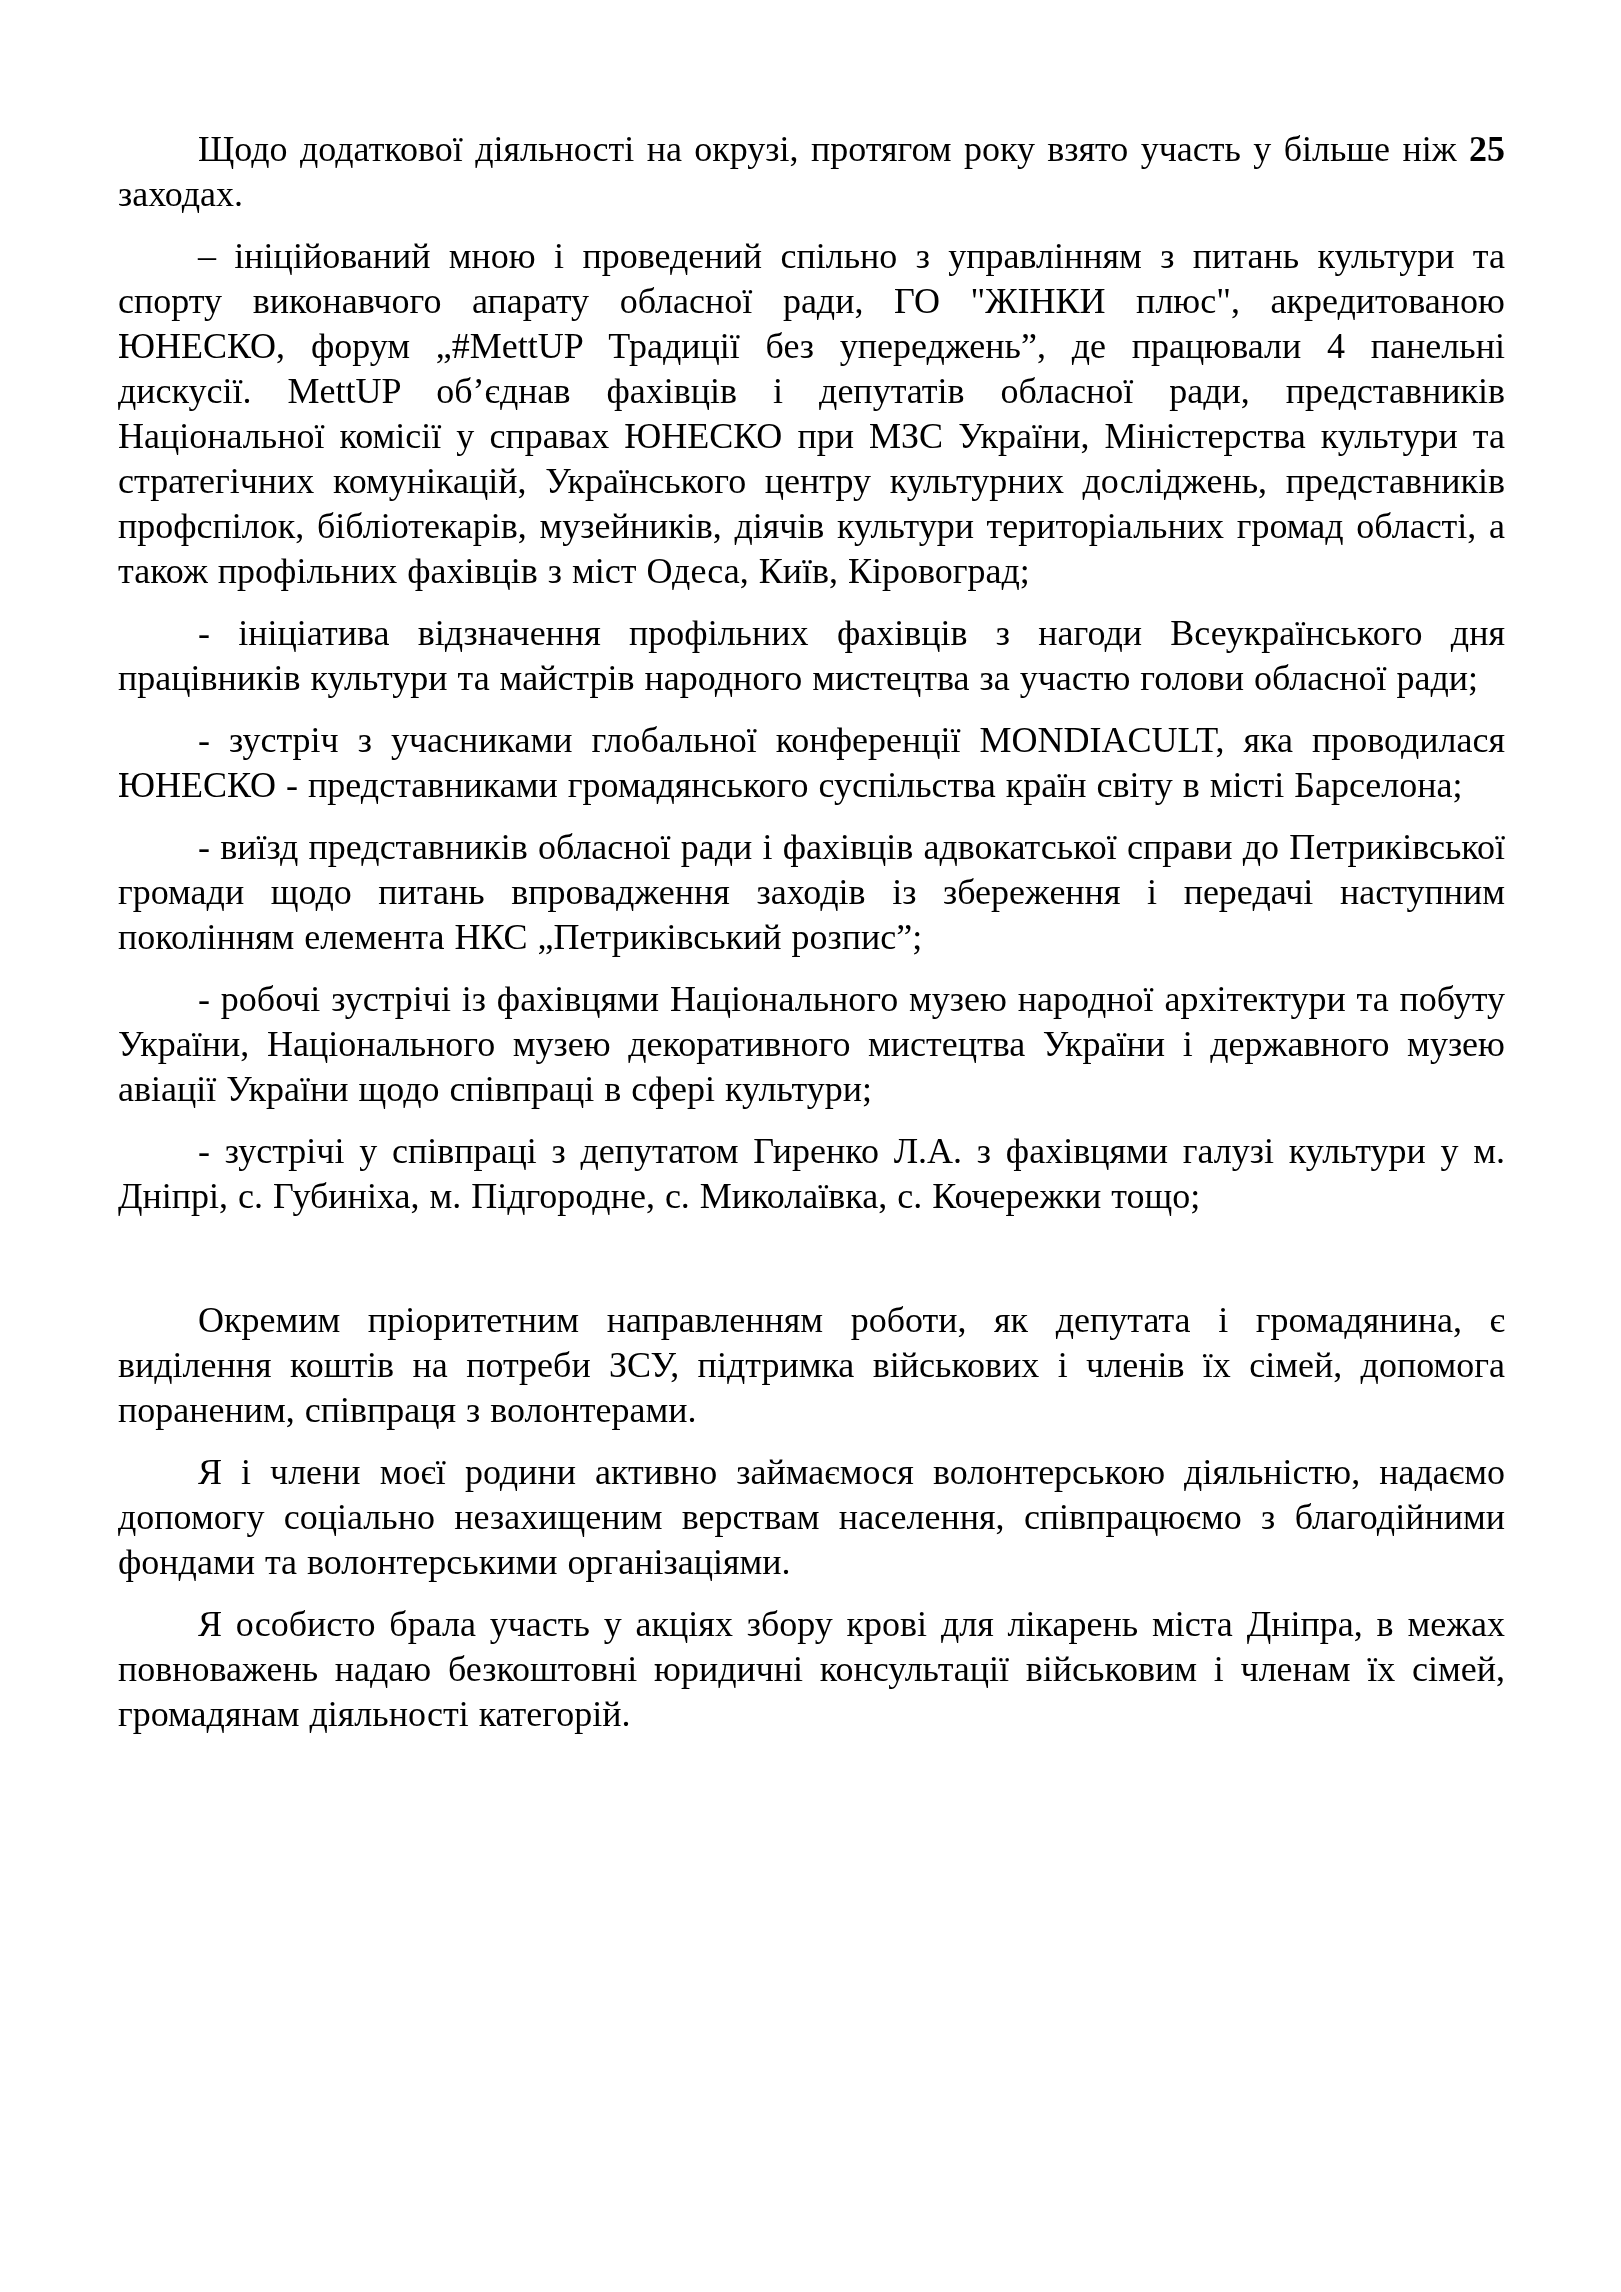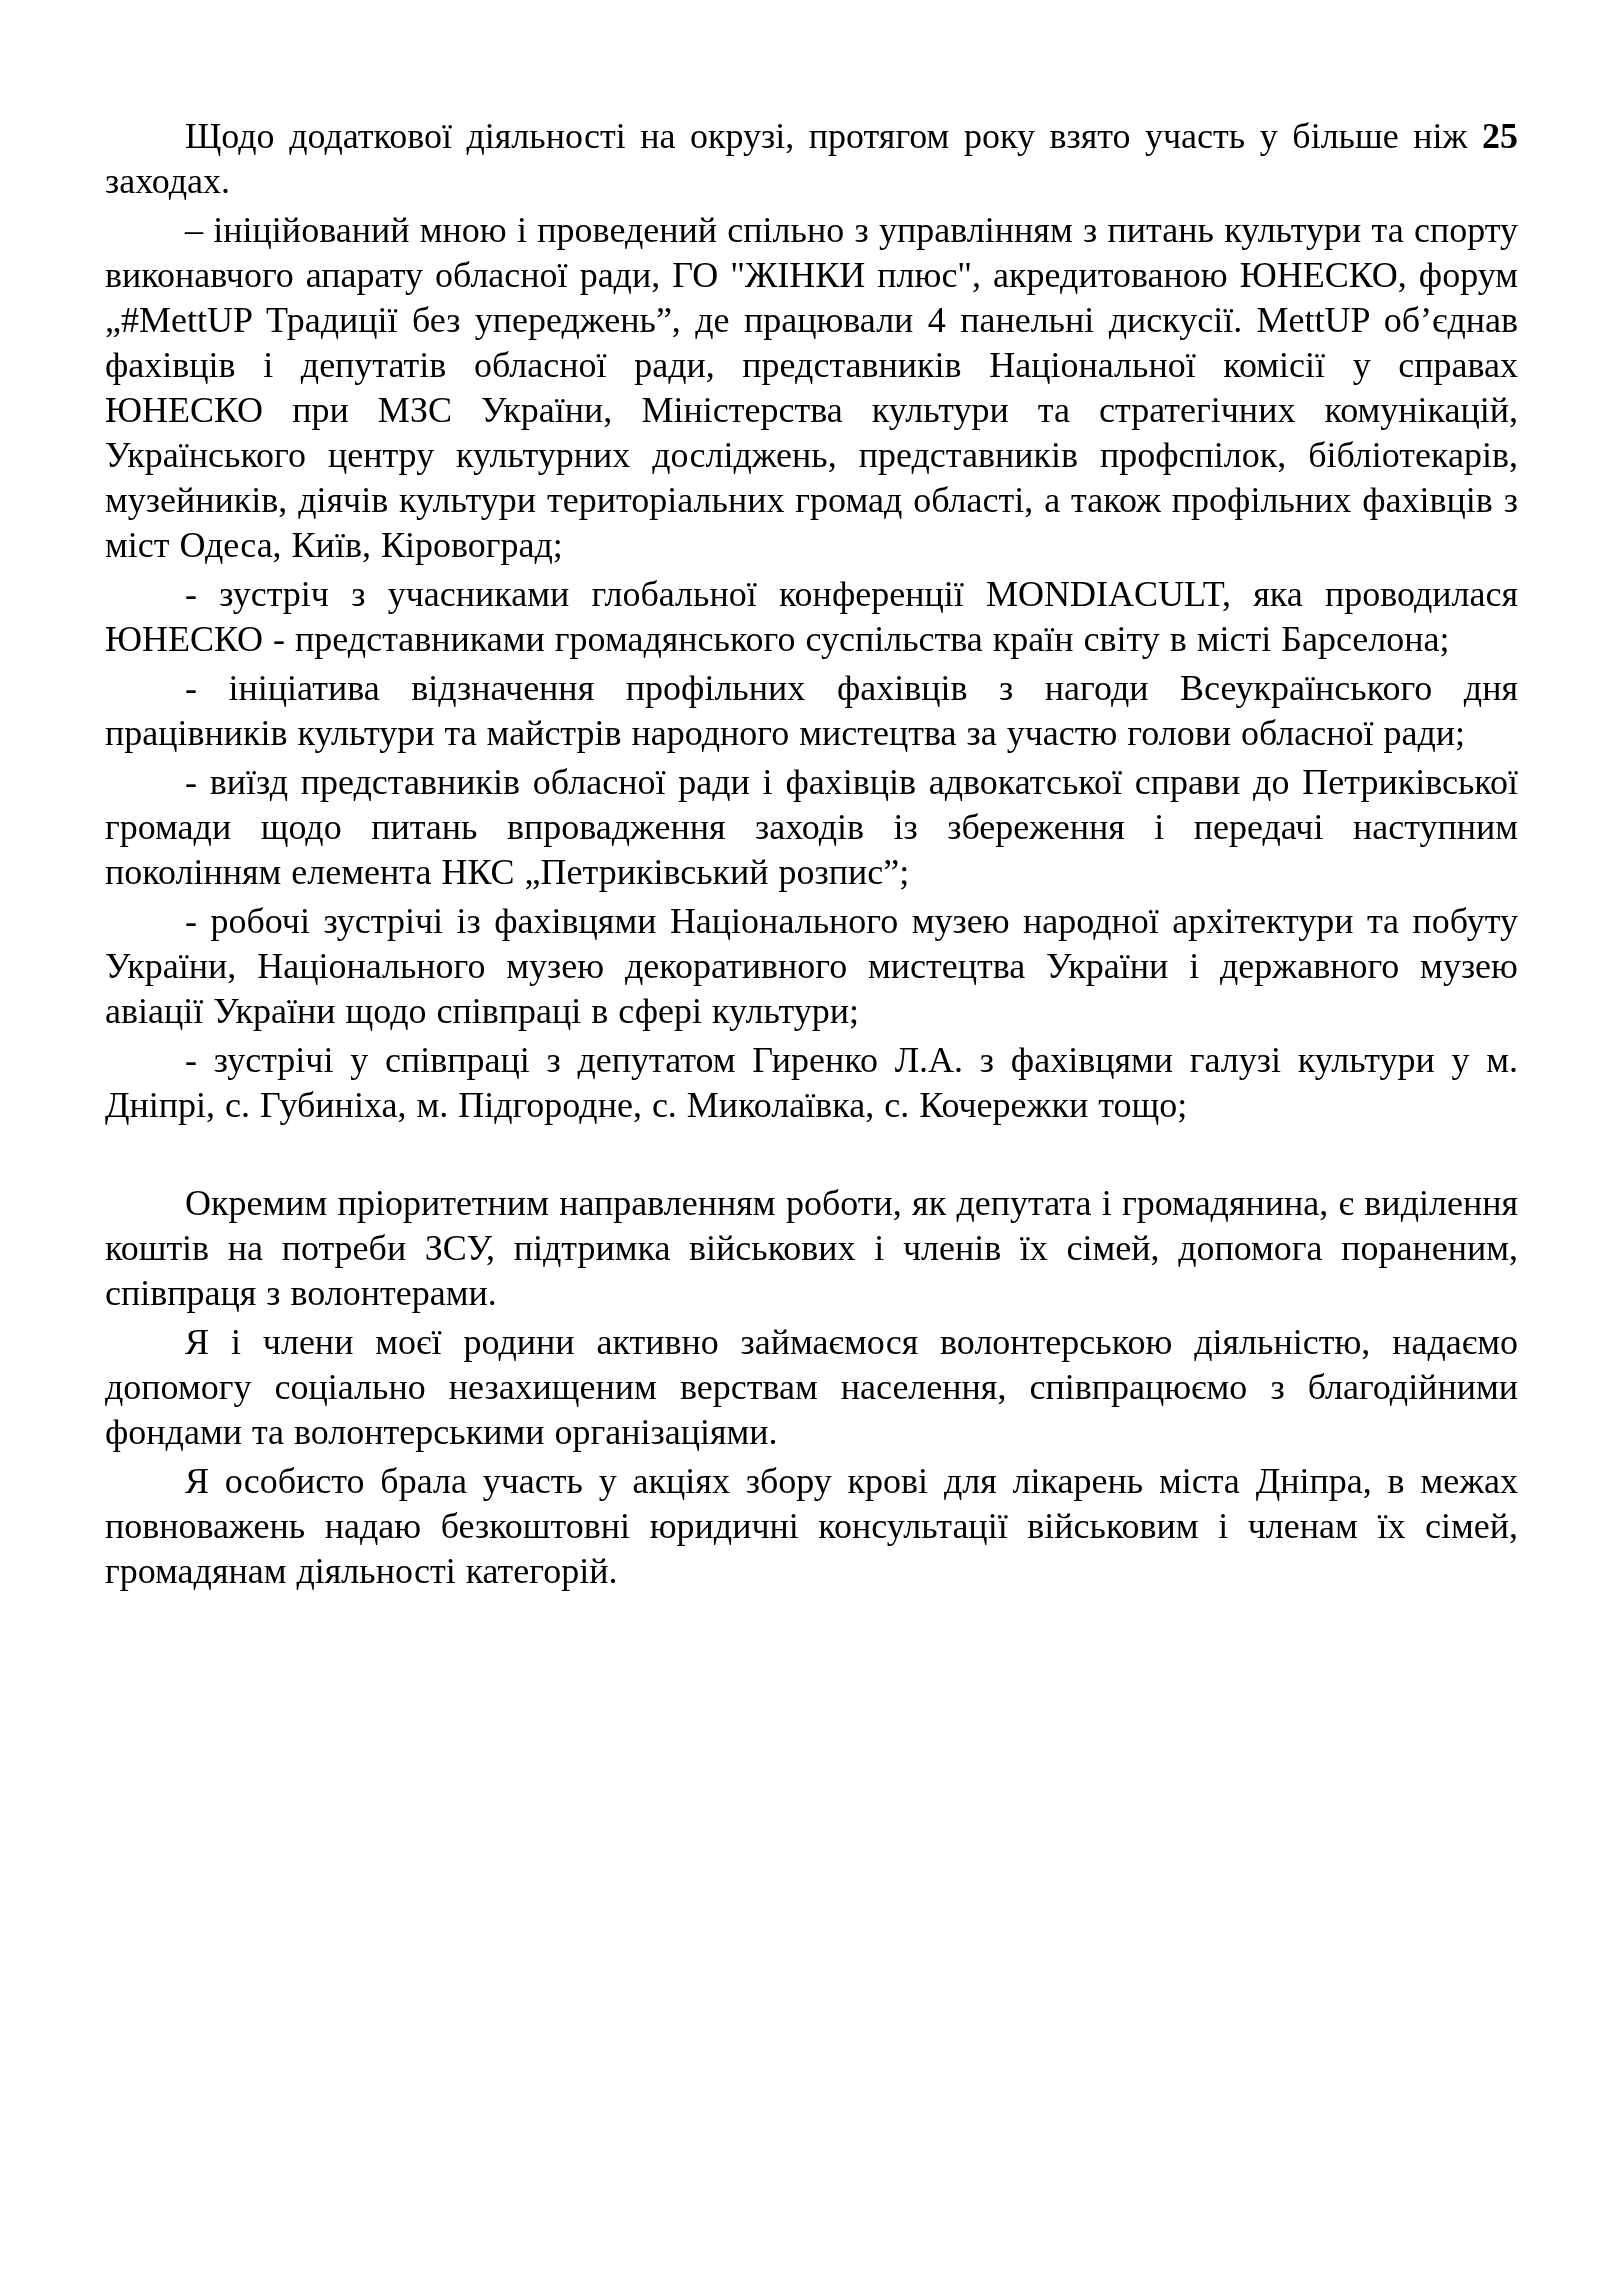--- a/index.html
+++ b/index.html
@@ -22,7 +22,7 @@
     overflow: hidden;
   }
   .para {
-    margin: 4px;
+    margin: 17px;
     text-align: justify;
     text-indent: 80px;
     word-spacing: 1px;

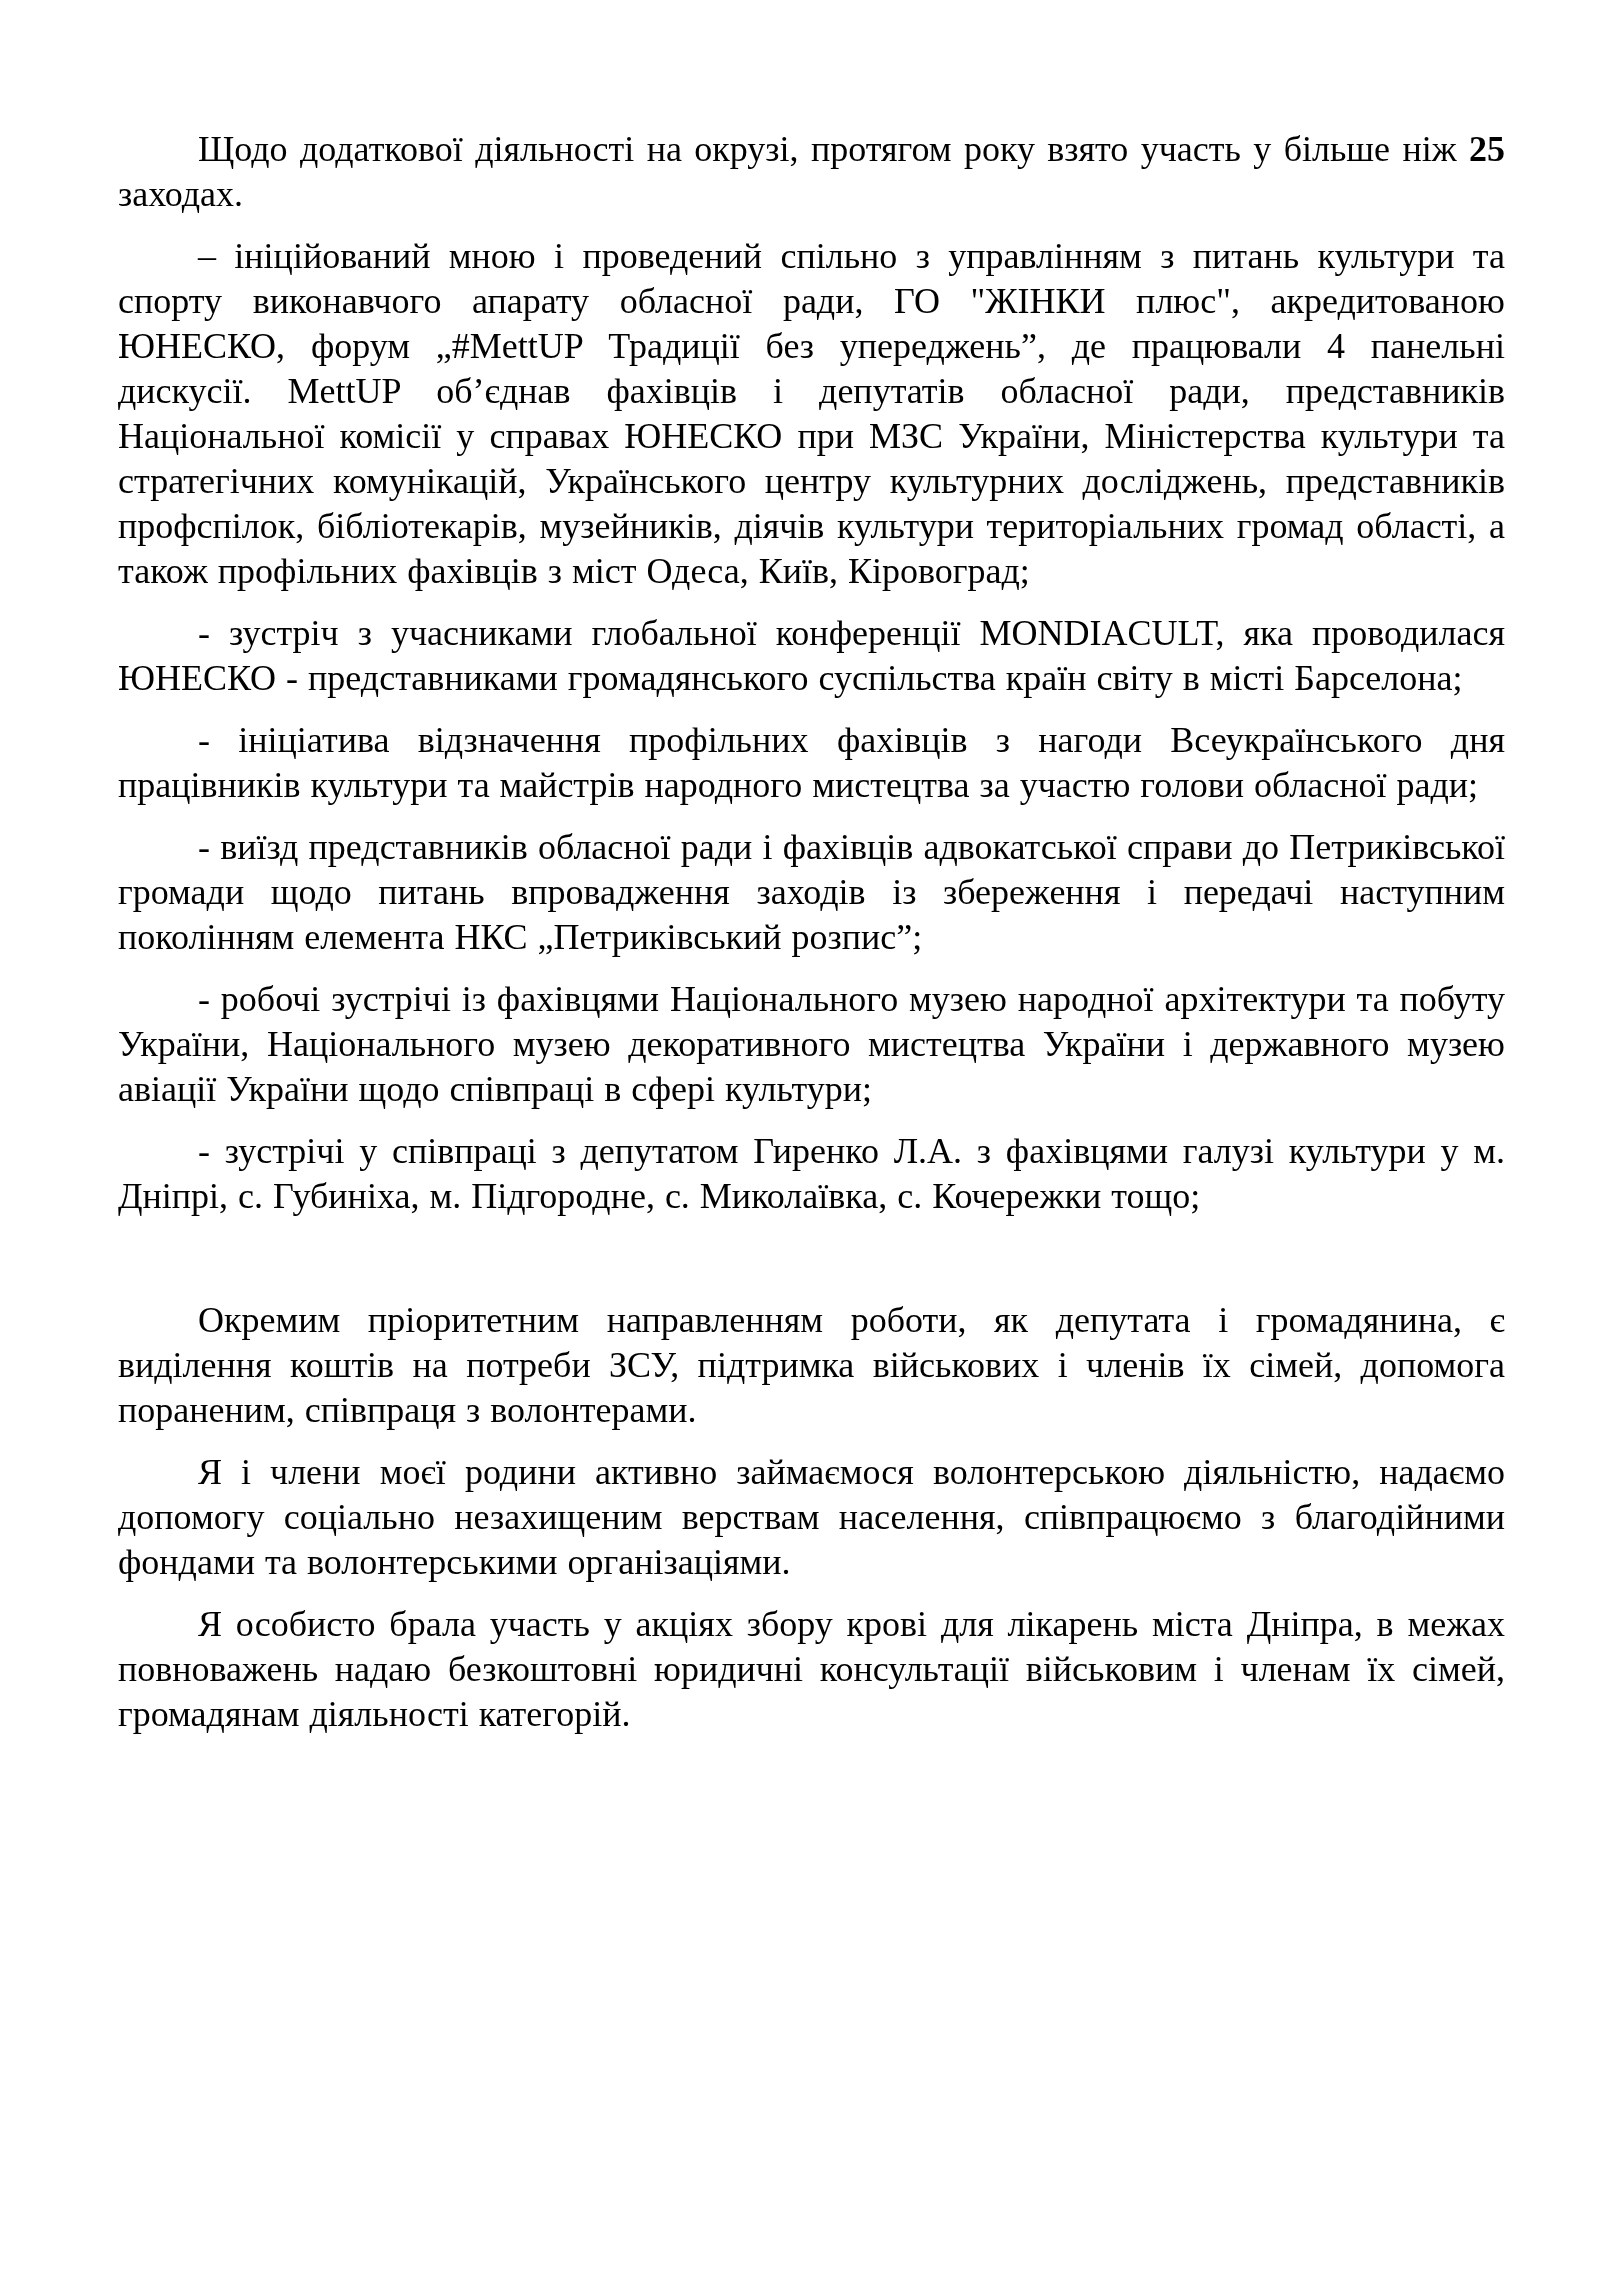--- a/index.html
+++ b/index.html
@@ -42,9 +42,9 @@
 
   <p class="para"><span>– ініційований мною і проведений спільно з управлінням з питань культури та спорту виконавчого апарату обласної ради, ГО "ЖІНКИ плюс", акредитованою ЮНЕСКО, форум „#MettUP Традиції без упереджень”, де працювали 4 панельні дискусії. MettUP об’єднав фахівців і депутатів обласної ради, представників Національної комісії у справах ЮНЕСКО при МЗС України, Міністерства культури та стратегічних комунікацій, Українського центру культурних досліджень, представників профспілок, бібліотекарів, музейників, діячів культури територіальних громад області, а також профільних фахівців з міст Одеса, Київ, Кіровоград;</span></p>
 
+  <p class="para"><span>- ініціатива відзначення профільних фахівців з нагоди Всеукраїнського дня працівників культури та майстрів народного мистецтва за участю голови обласної ради;</span></p>
+
   <p class="para"><span>- зустріч з учасниками глобальної конференції MONDIACULT, яка проводилася ЮНЕСКО - представниками громадянського суспільства країн світу в місті Барселона;</span></p>
-
-  <p class="para"><span>- ініціатива відзначення профільних фахівців з нагоди Всеукраїнського дня працівників культури та майстрів народного мистецтва за участю голови обласної ради;</span></p>
 
   <p class="para"><span>- виїзд представників обласної ради і фахівців адвокатської справи до Петриківської громади щодо питань впровадження заходів із збереження і передачі наступним поколінням елемента НКС „Петриківський розпис”;</span></p>
 

